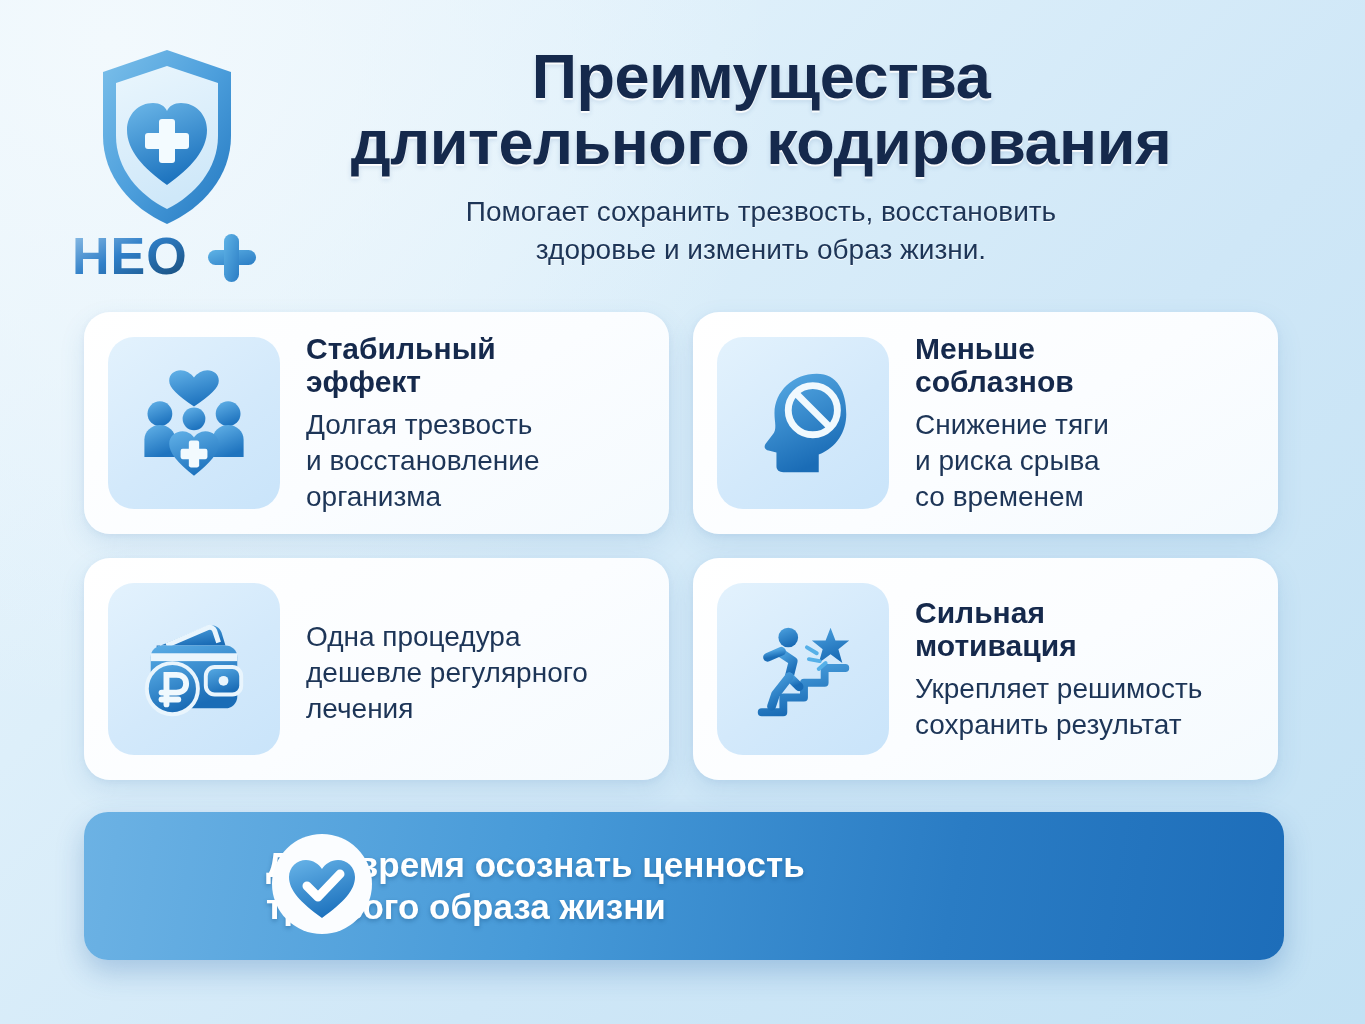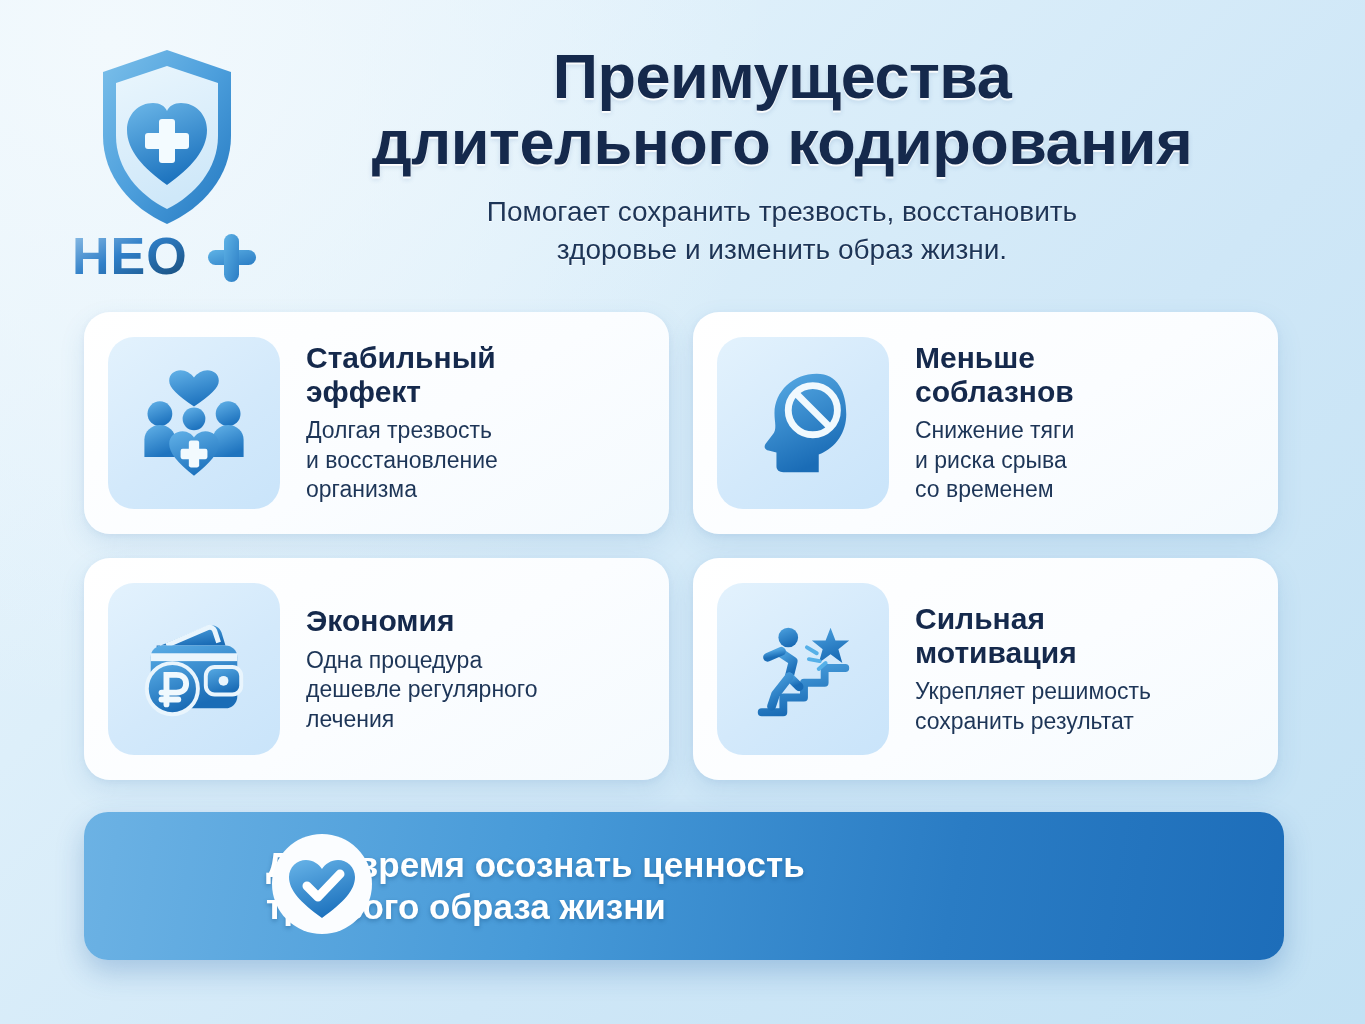--- a/index.html
+++ b/index.html
@@ -22,7 +22,7 @@
   .shield-wrap { width:152px; height:190px; margin:0 auto; }
   .wordmark { margin-top:-4px; width:190px; margin-left:-10px; }
 
-  .title-block { position:absolute; left:277px; top:44px; width:1010px; text-align:center; }
+  .title-block { position:absolute; left:256px; top:44px; width:1010px; text-align:center; }
   .title {
     font-size:63px; font-weight:700; line-height:1.04; letter-spacing:-0.5px;
     color:#15294c;

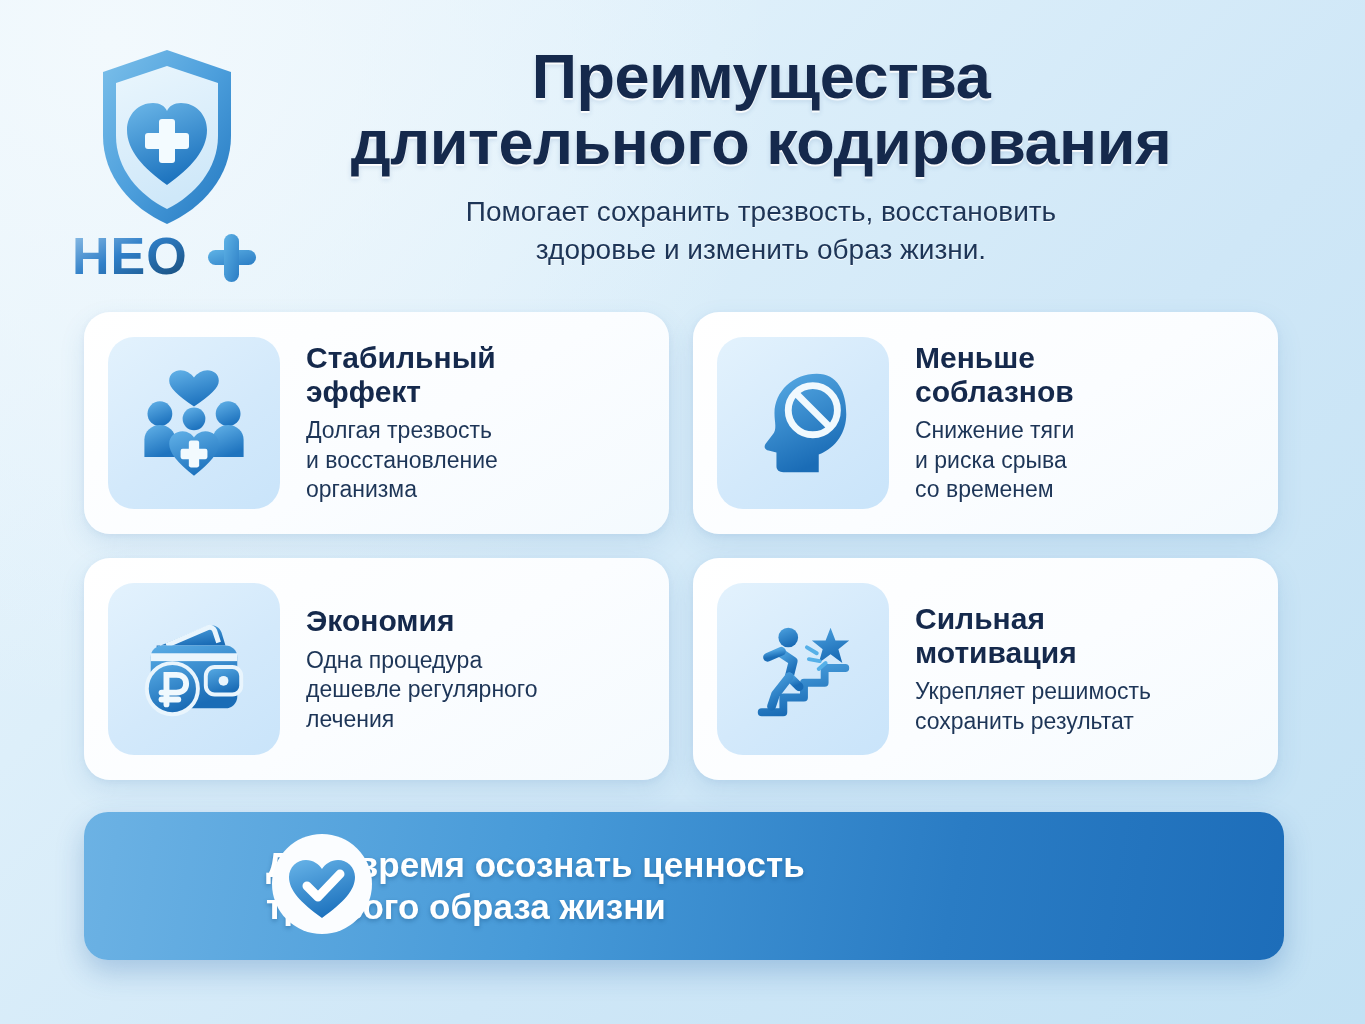--- a/index.html
+++ b/index.html
@@ -62,7 +62,7 @@
   }
   .card-title .tl2 { display:block; }
   .card-desc {
-    margin-top:8px; font-size:23px; line-height:1.28; color:#1d3557;
+    margin-top:8px; font-size:28px; line-height:1.28; color:#1d3557;
   }
   .card-desc span { display:block; }
 

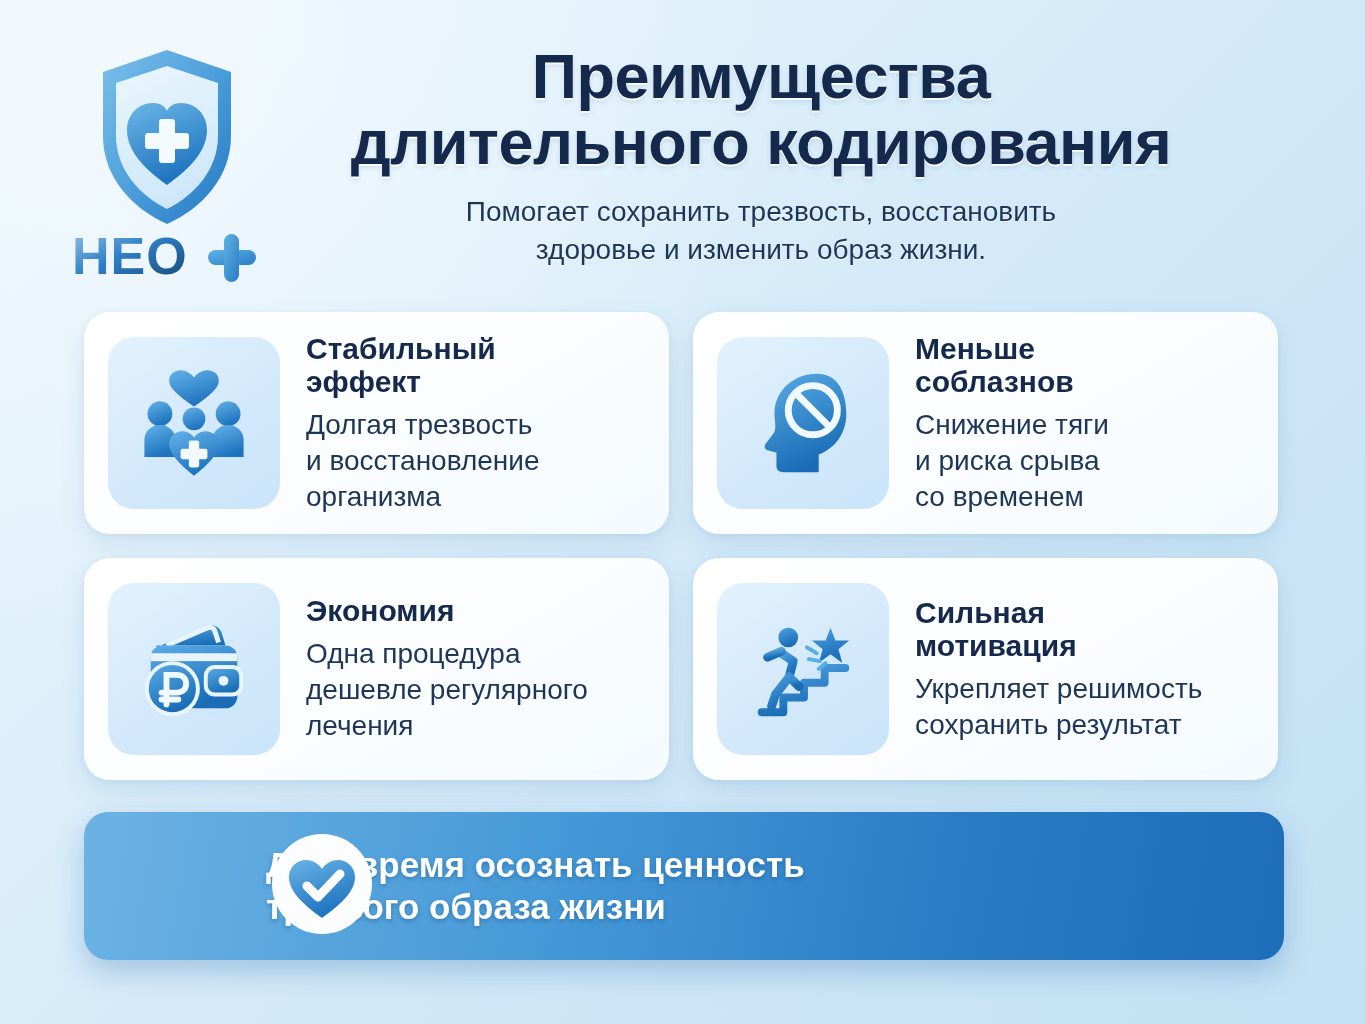--- a/index.html
+++ b/index.html
@@ -235,9 +235,6 @@
         </svg>
       </div>
       <div class="card-text">
-        <div class="card-title">
-          <span>Экономия</span>
-        </div>
         <div class="card-desc">
           <span>Одна процедура</span>
           <span>дешевле регулярного</span>

